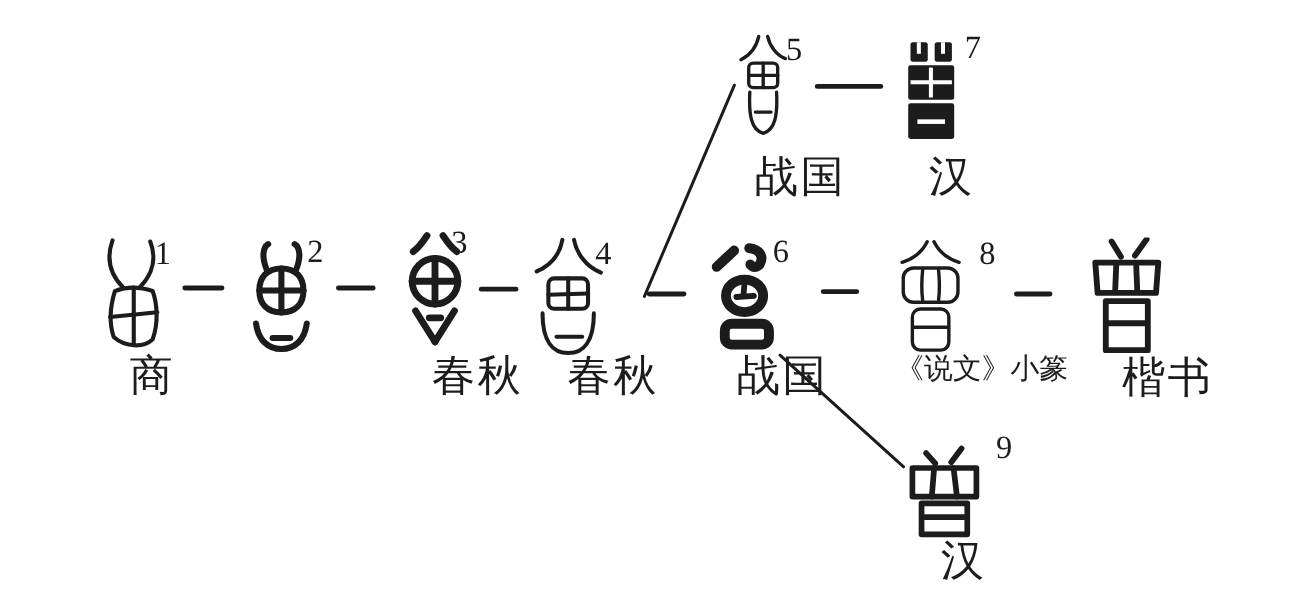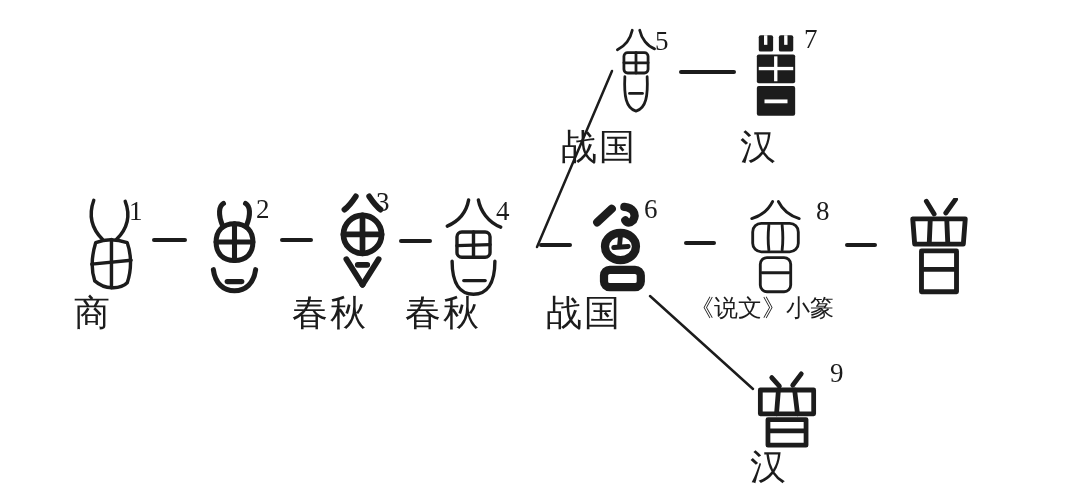--- a/index.html
+++ b/index.html
@@ -10,7 +10,7 @@
   .glyph{position:absolute;}
   .glyph svg{display:block;width:100%;height:100%;}
   .num{position:absolute;font-size:27px;line-height:1;font-family:"Liberation Serif","DejaVu Serif",serif;}
-  .period{position:absolute;font-size:36px;line-height:1.1;text-align:left;white-space:nowrap;letter-spacing:2px;}
+  .period{position:absolute;font-size:36px;line-height:1.1;text-align:right;white-space:nowrap;letter-spacing:2px;}
   .period.small{font-size:24px;letter-spacing:0;}
   .dash{position:absolute;height:4px;background:#1c1c1c;border-radius:2px;}
   .links{position:absolute;left:0;top:0;width:1084px;height:500px;pointer-events:none;}

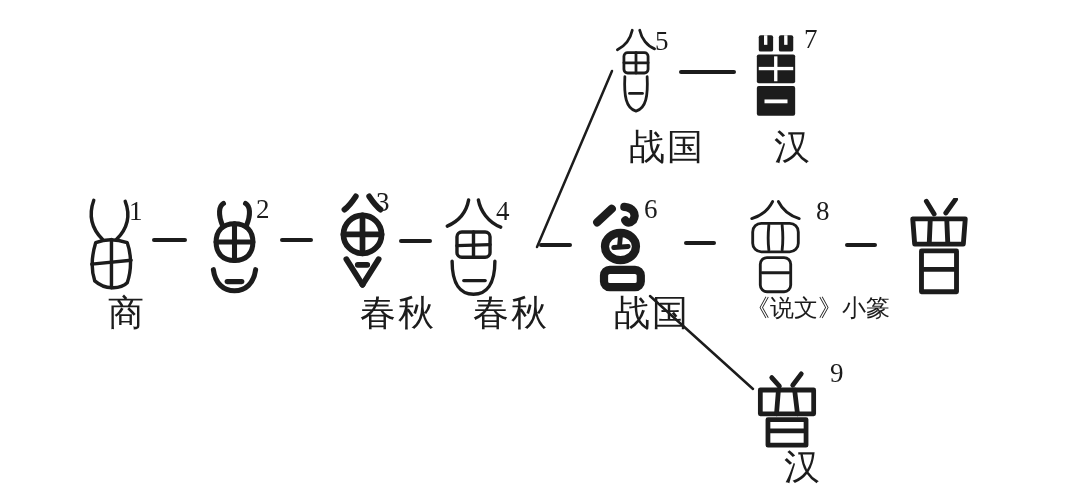--- a/index.html
+++ b/index.html
@@ -173,6 +173,7 @@
       <path d="M20,73 L54,73"></path>
     </svg>
   </div>
+  <div class="period" style="left:867px;top:296px;width:144px;">楷书</div>
 
 </div>
 

